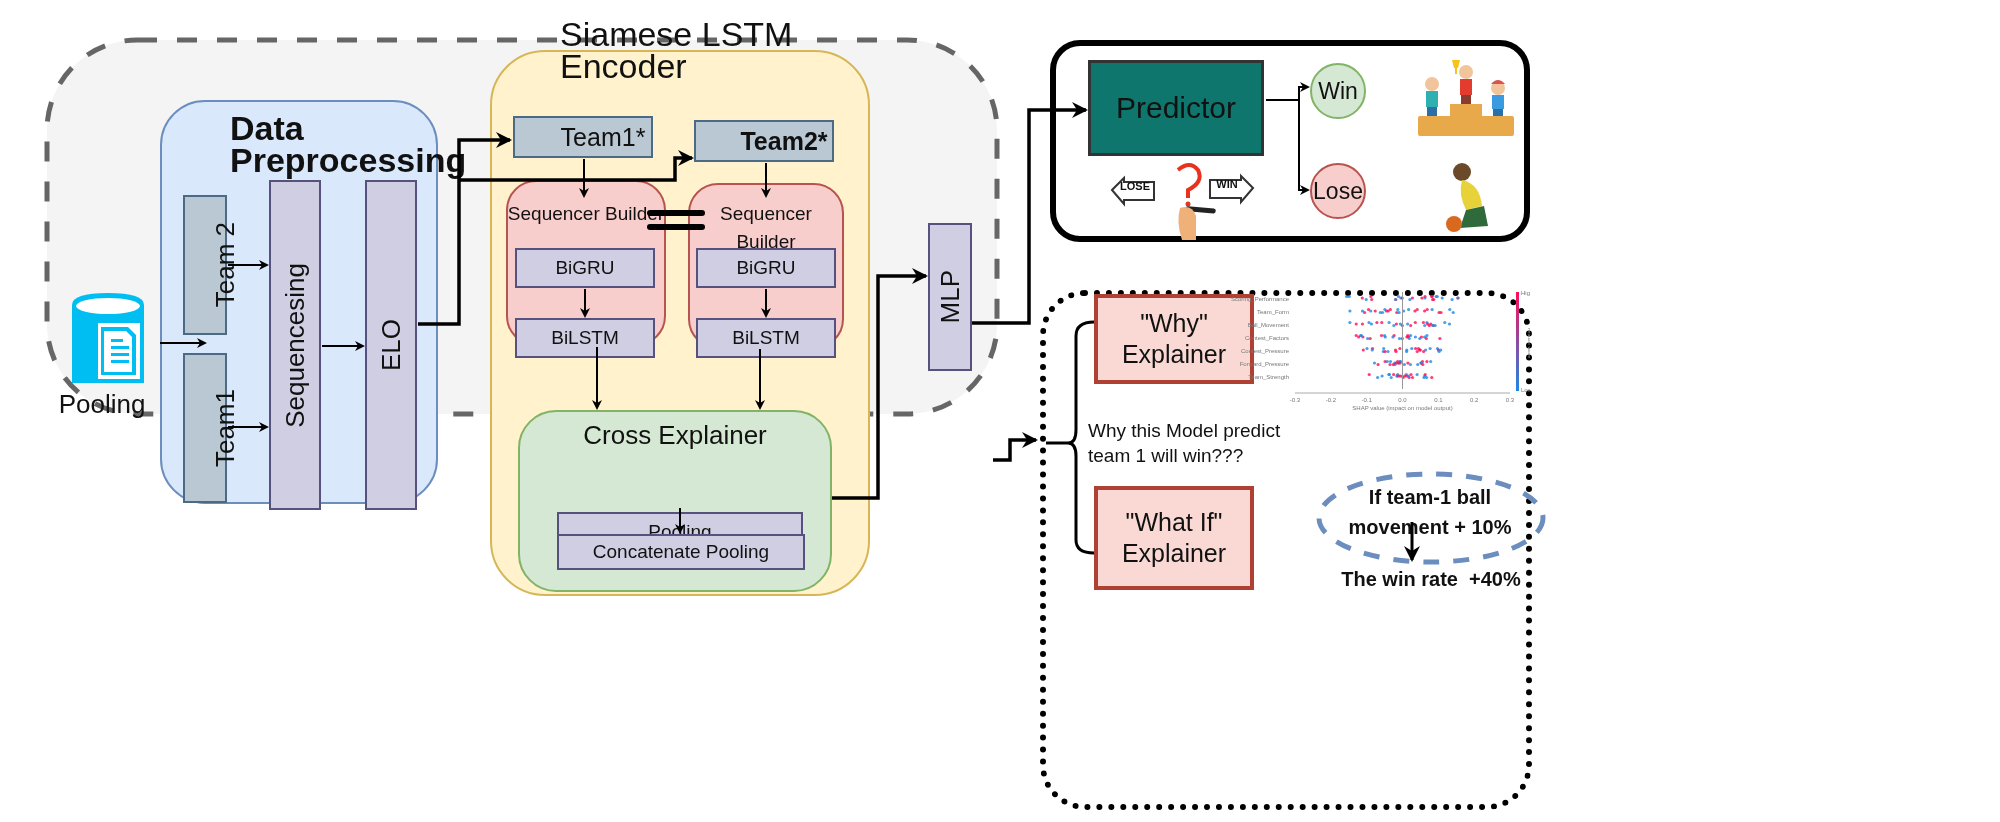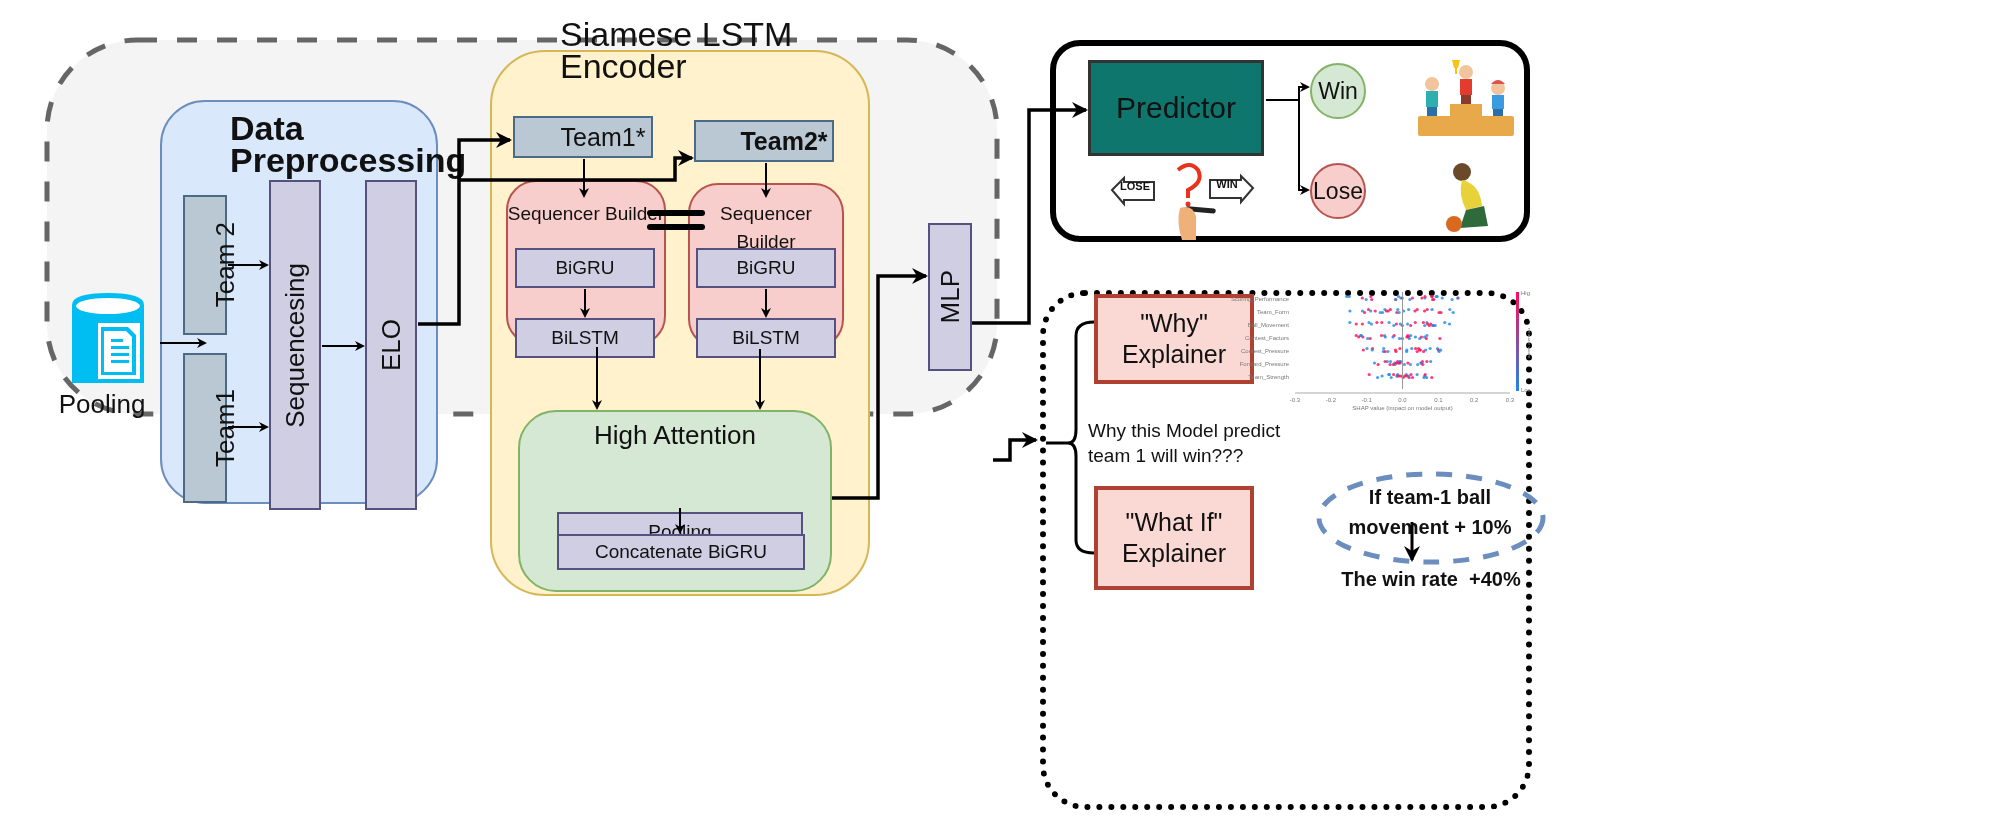--- a/index.html
+++ b/index.html
@@ -84,7 +84,7 @@
 <div class="abs" style="left:647px;top:224px;width:58px;height:6px;background:#000;border-radius:3px;"></div>
 
 <div class="abs green-grp"></div>
-<div class="abs" style="left:518px;top:420px;width:314px;text-align:center;font-size:26px;">High Attention</div>
+<div class="abs" style="left:518px;top:420px;width:314px;text-align:center;font-size:26px;">Cross Explainer</div>
 <div class="abs box-purple center lbl19" style="left:557px;top:467px;width:246px;height:40px;margin-top:45px;">Pooling</div>
 <div class="abs box-purple center lbl19" style="left:557px;top:534px;width:248px;height:36px;">Concatenate BiGRU</div>
 

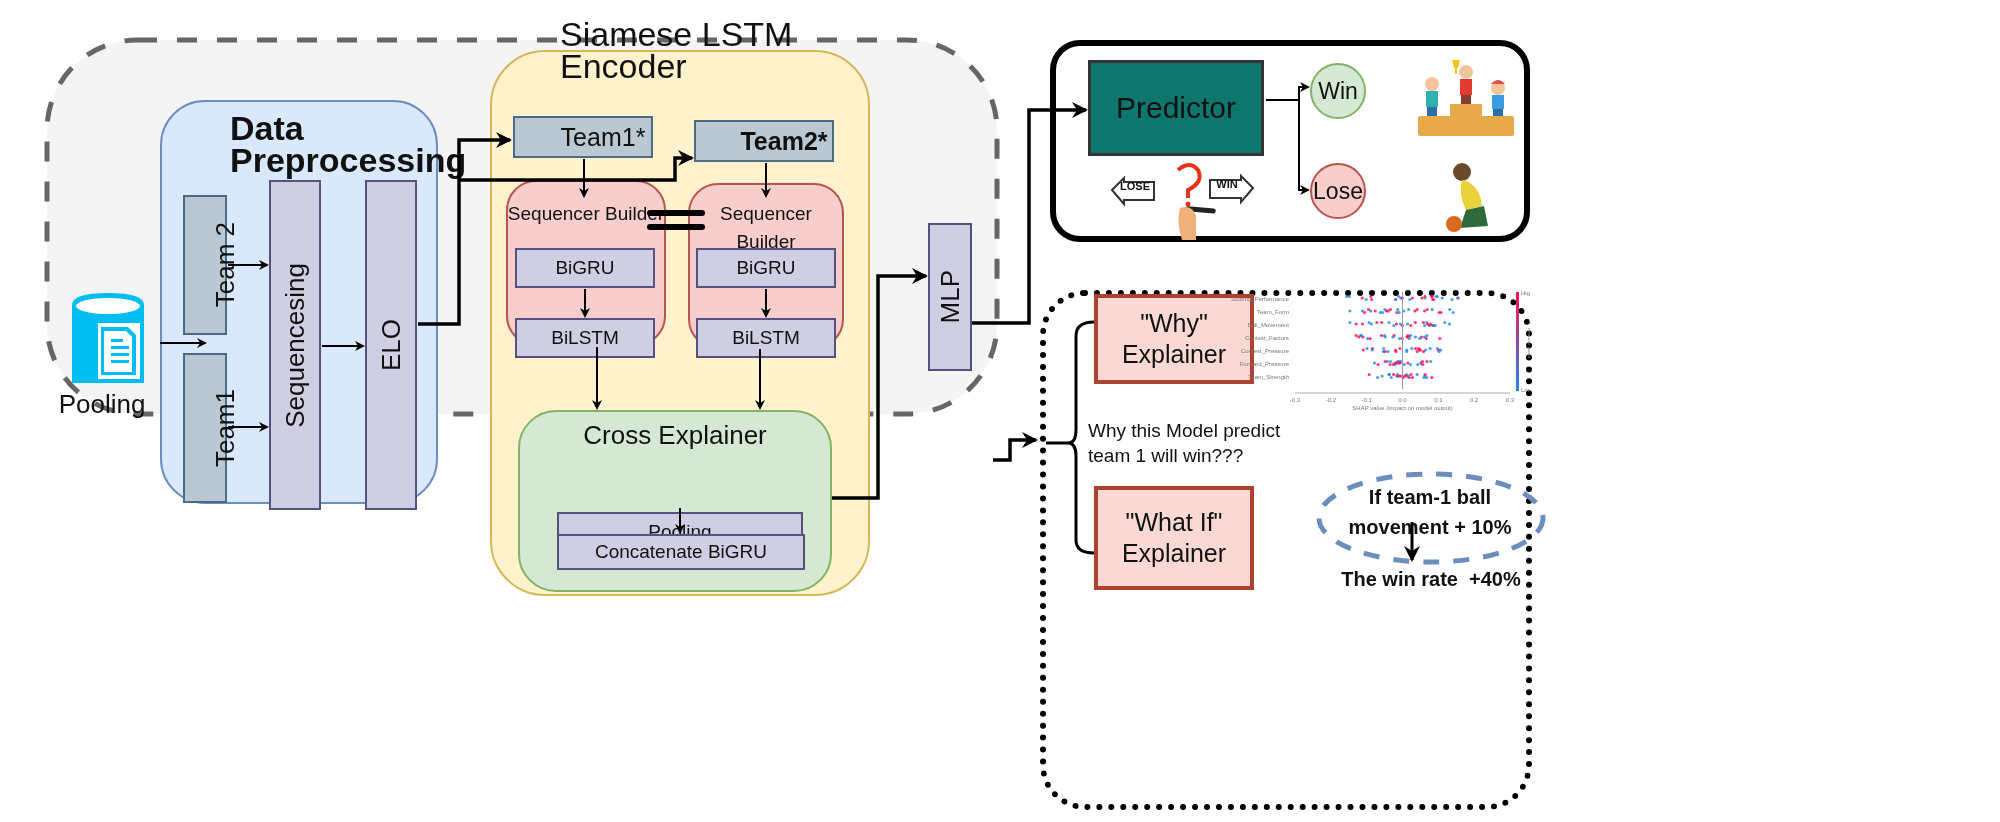--- a/index.html
+++ b/index.html
@@ -86,7 +86,7 @@
 <div class="abs green-grp"></div>
 <div class="abs" style="left:518px;top:420px;width:314px;text-align:center;font-size:26px;">Cross Explainer</div>
 <div class="abs box-purple center lbl19" style="left:557px;top:467px;width:246px;height:40px;margin-top:45px;">Pooling</div>
-<div class="abs box-purple center lbl19" style="left:557px;top:534px;width:248px;height:36px;">Concatenate BiGRU</div>
+<div class="abs box-purple center lbl19" style="left:557px;top:534px;width:248px;height:36px;">Concatenate Pooling</div>
 
 <div class="abs box-purple center" style="left:928px;top:223px;width:44px;height:148px;">
   <span class="vtext">MLP</span>

